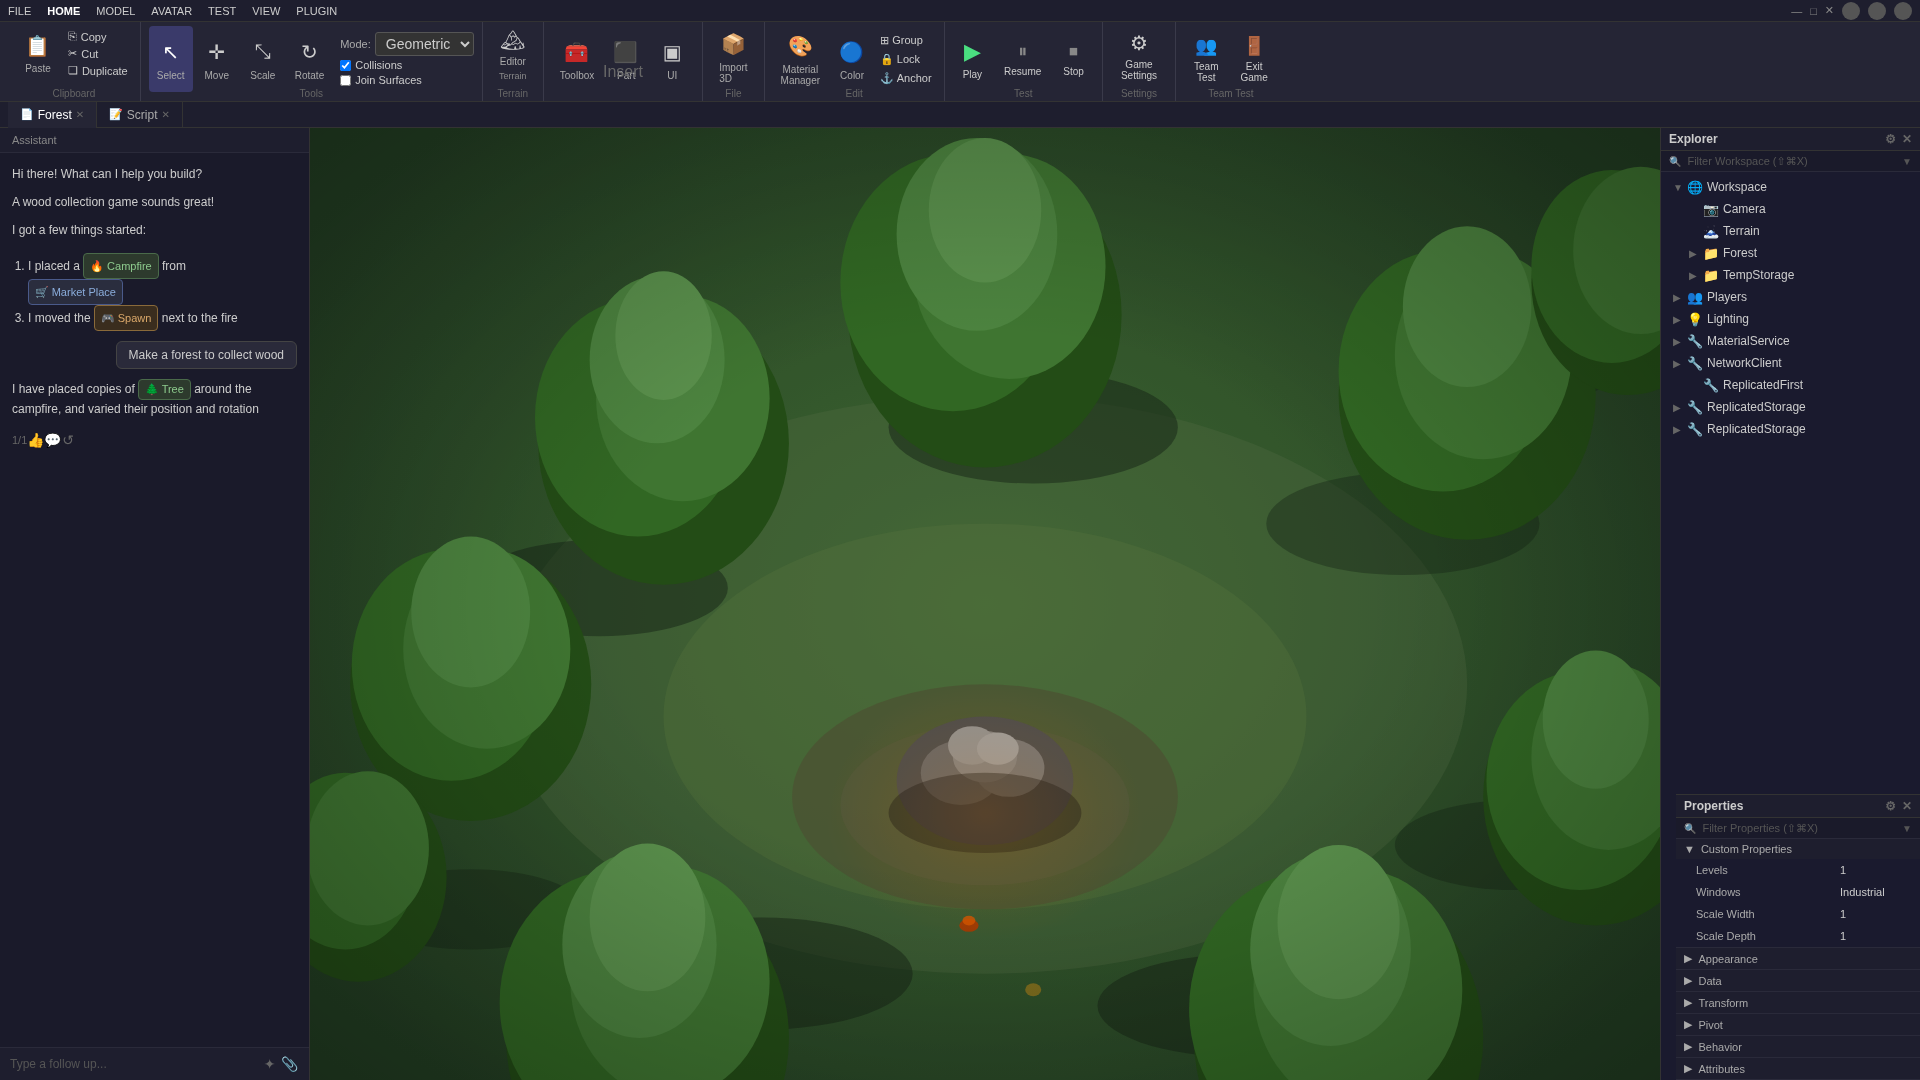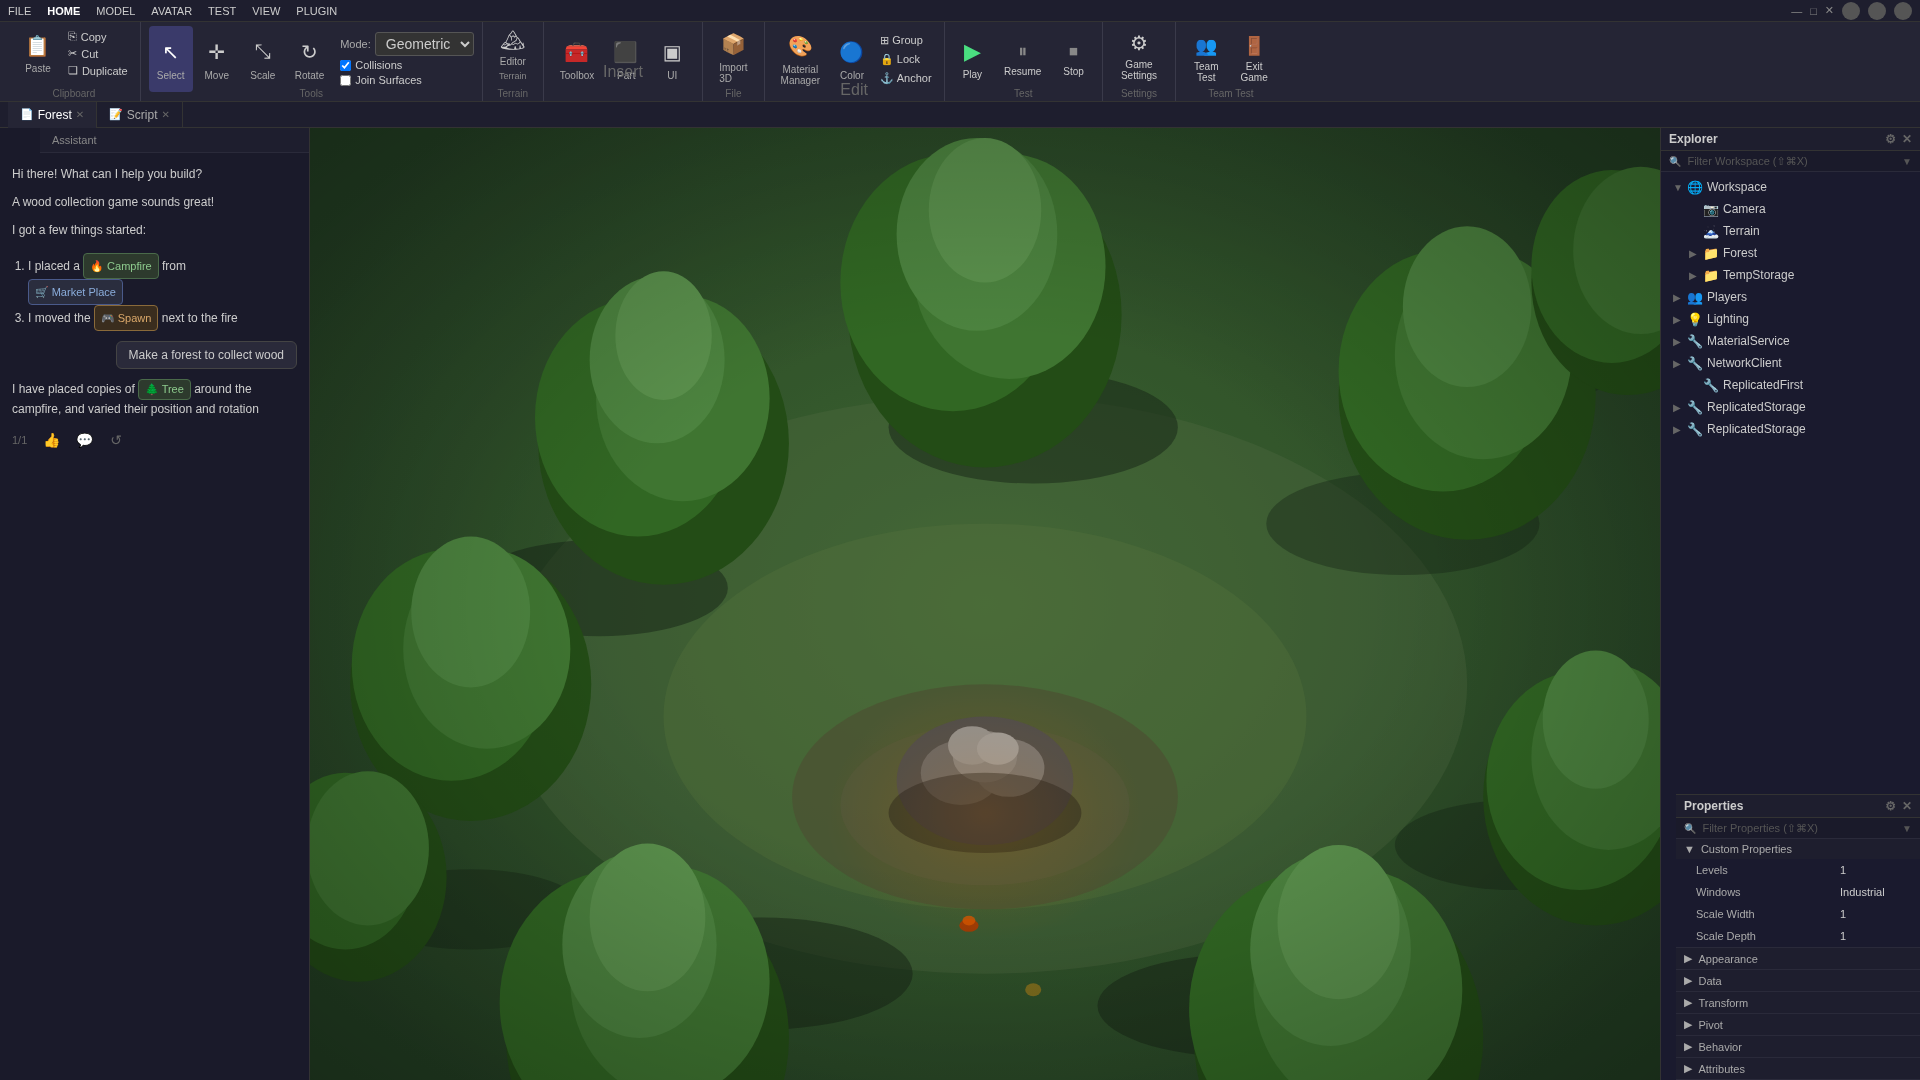--- a/index.html
+++ b/index.html
@@ -545,7 +545,7 @@
         </div>
       </div>
     </div>
-    <span style="font-size:16px;color:#666;position:absolute;bottom:2px;left:50%;transform:translateX(-50%)">Edit</span>
+    <span style="font-size:10px;color:#666;position:absolute;bottom:2px;left:50%;transform:translateX(-50%)">Edit</span>
   </div>
 
   <div class="toolbar-group" style="flex-direction:column;justify-content:flex-start;padding-top:4px;padding-bottom:16px;position:relative">

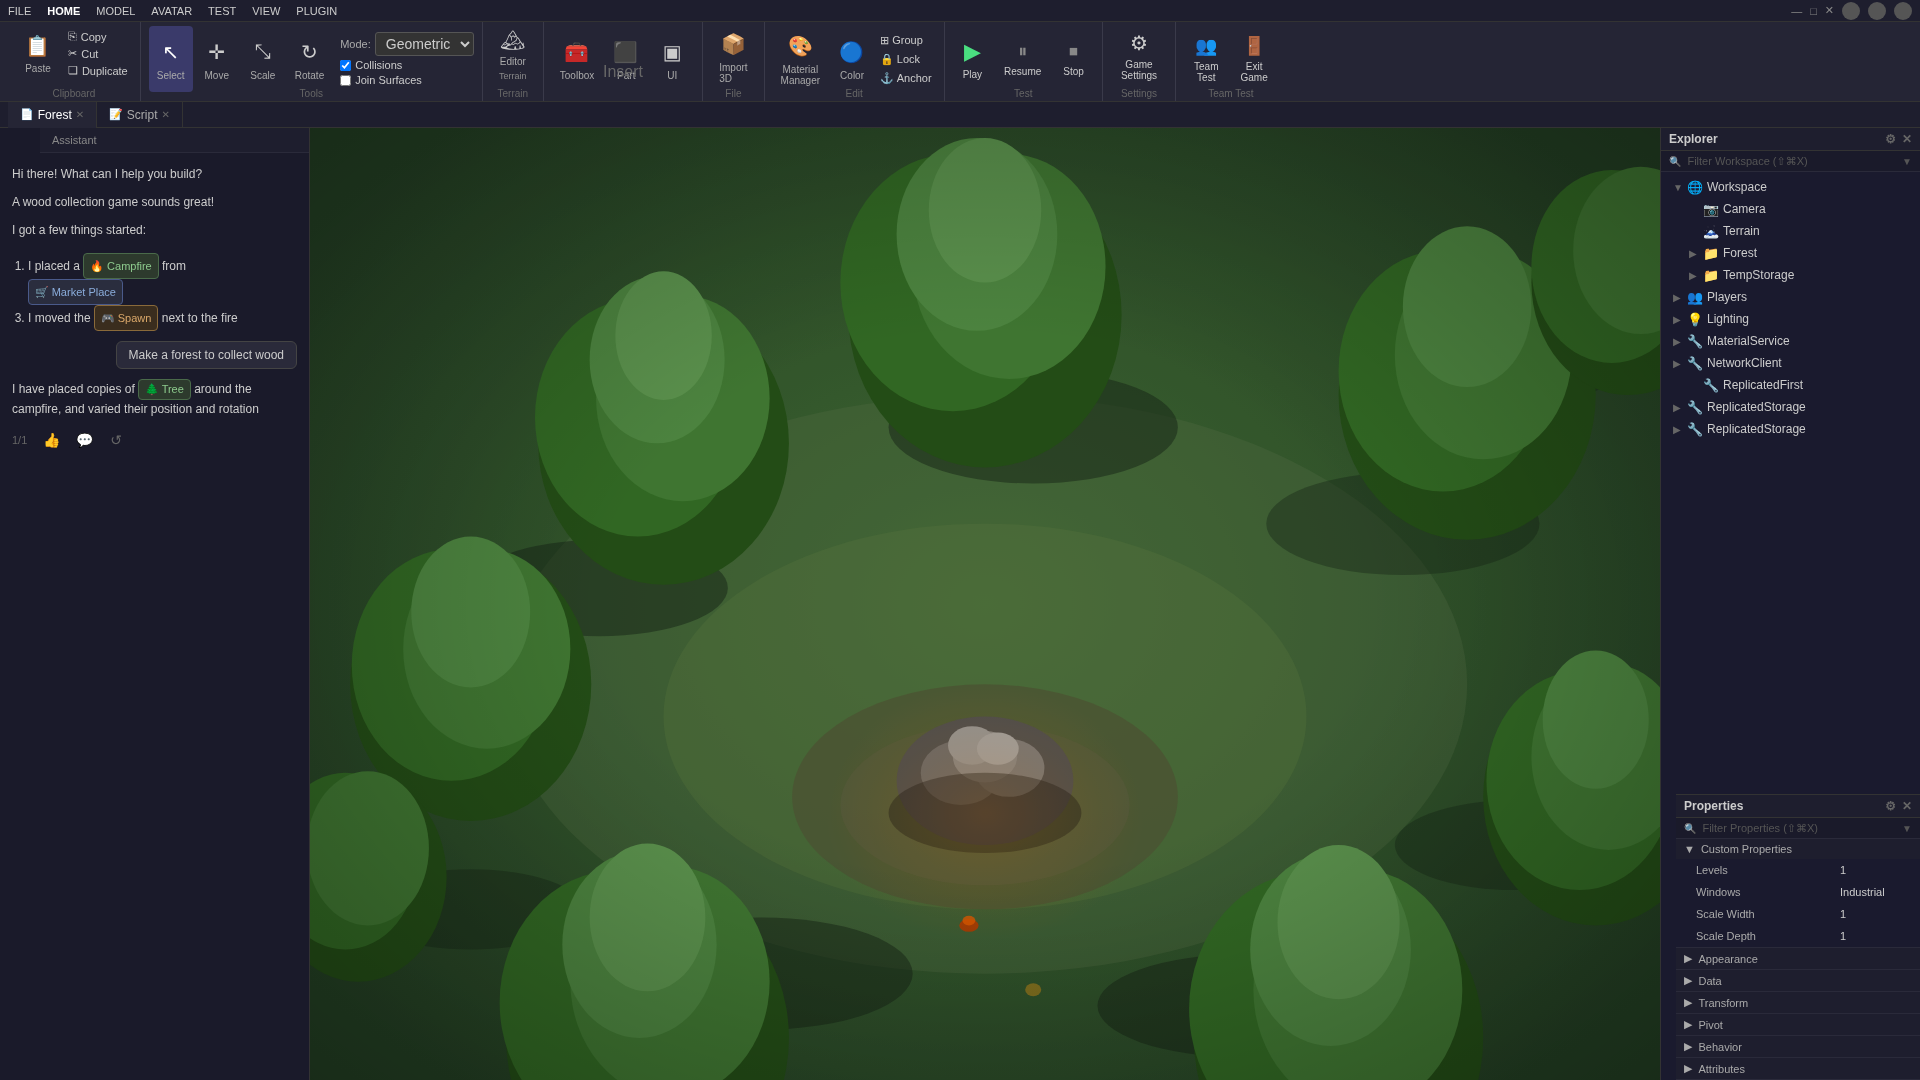--- a/index.html
+++ b/index.html
@@ -150,7 +150,6 @@
       color: #888;
       border-bottom: 1px solid #2a2a3a;
       background: #1e1e2e;
-      margin-left: 40px;
     }
     .assistant-body {
       flex: 1;

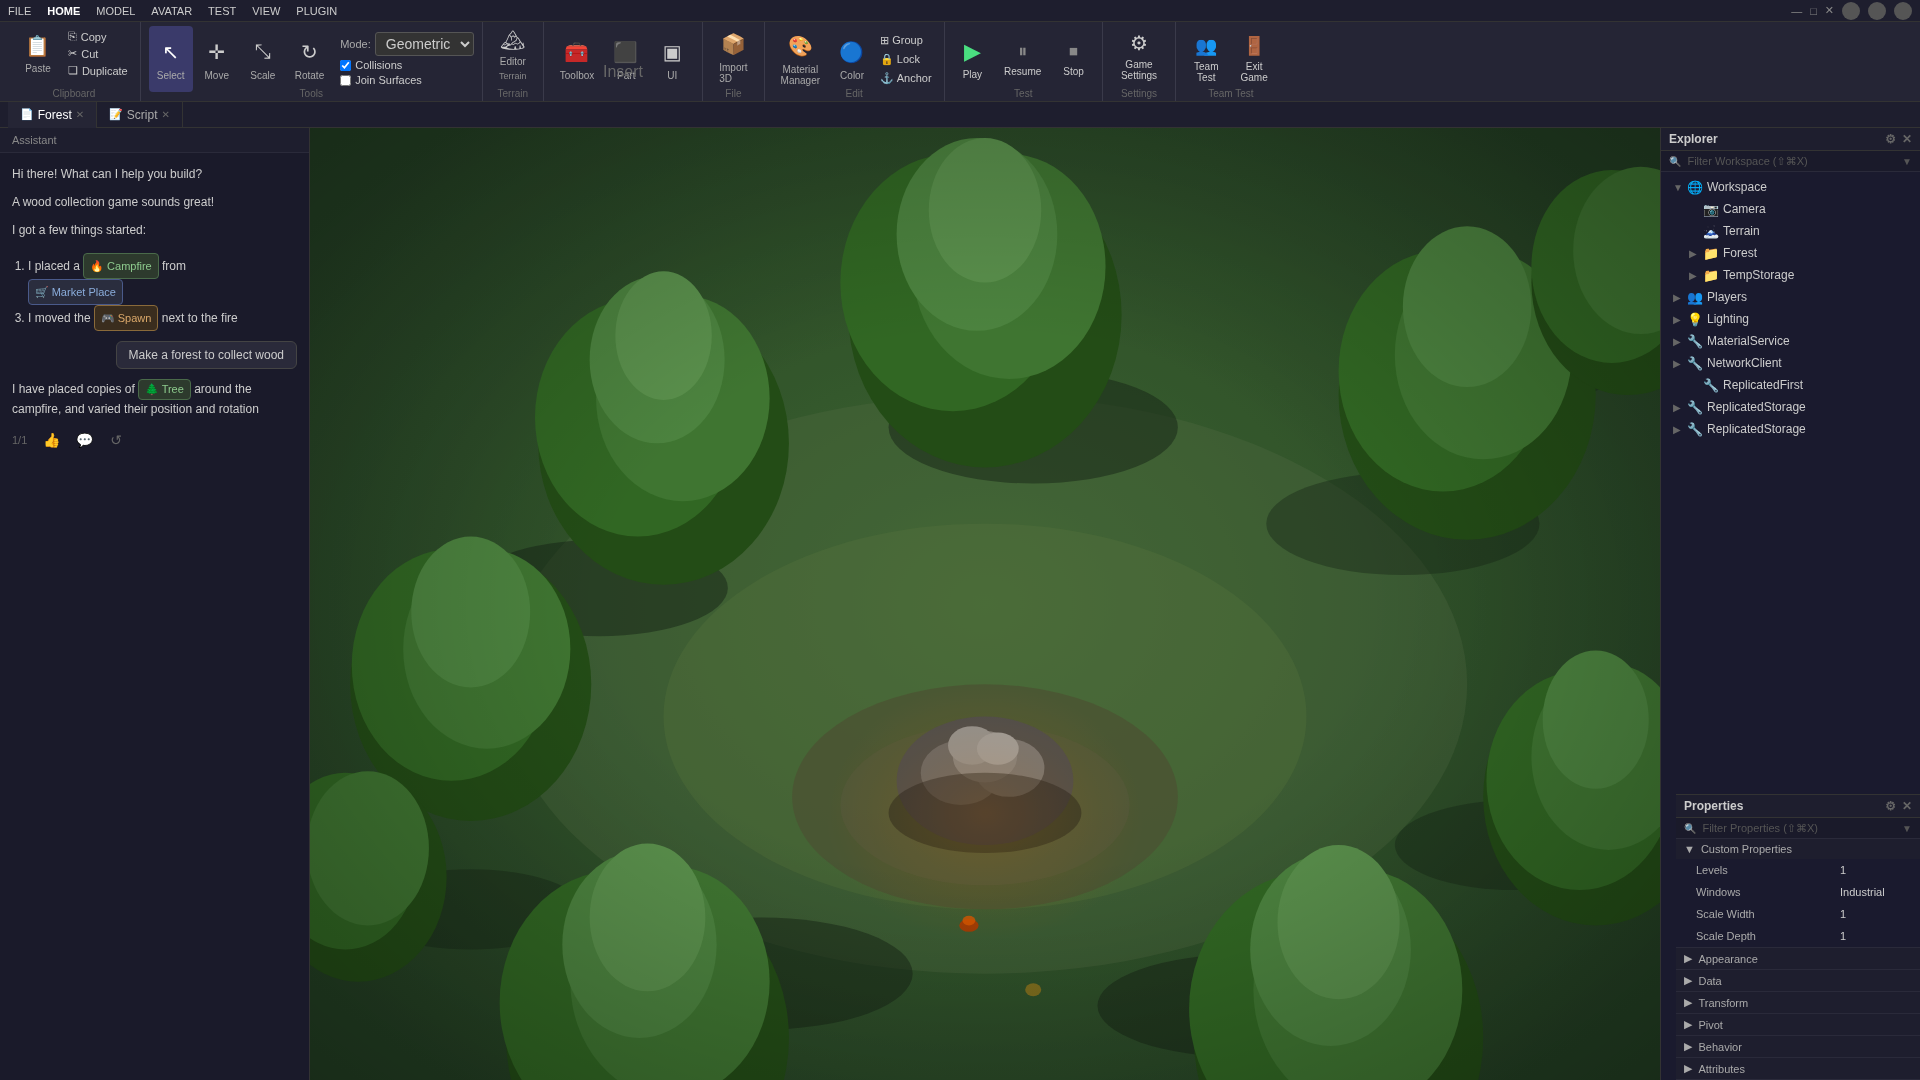--- a/index.html
+++ b/index.html
@@ -211,7 +211,7 @@
     .rating-row {
       display: flex;
       align-items: center;
-      gap: 16px;
+      gap: 0;
       padding: 4px 0;
       font-size: 11px;
       color: #666;

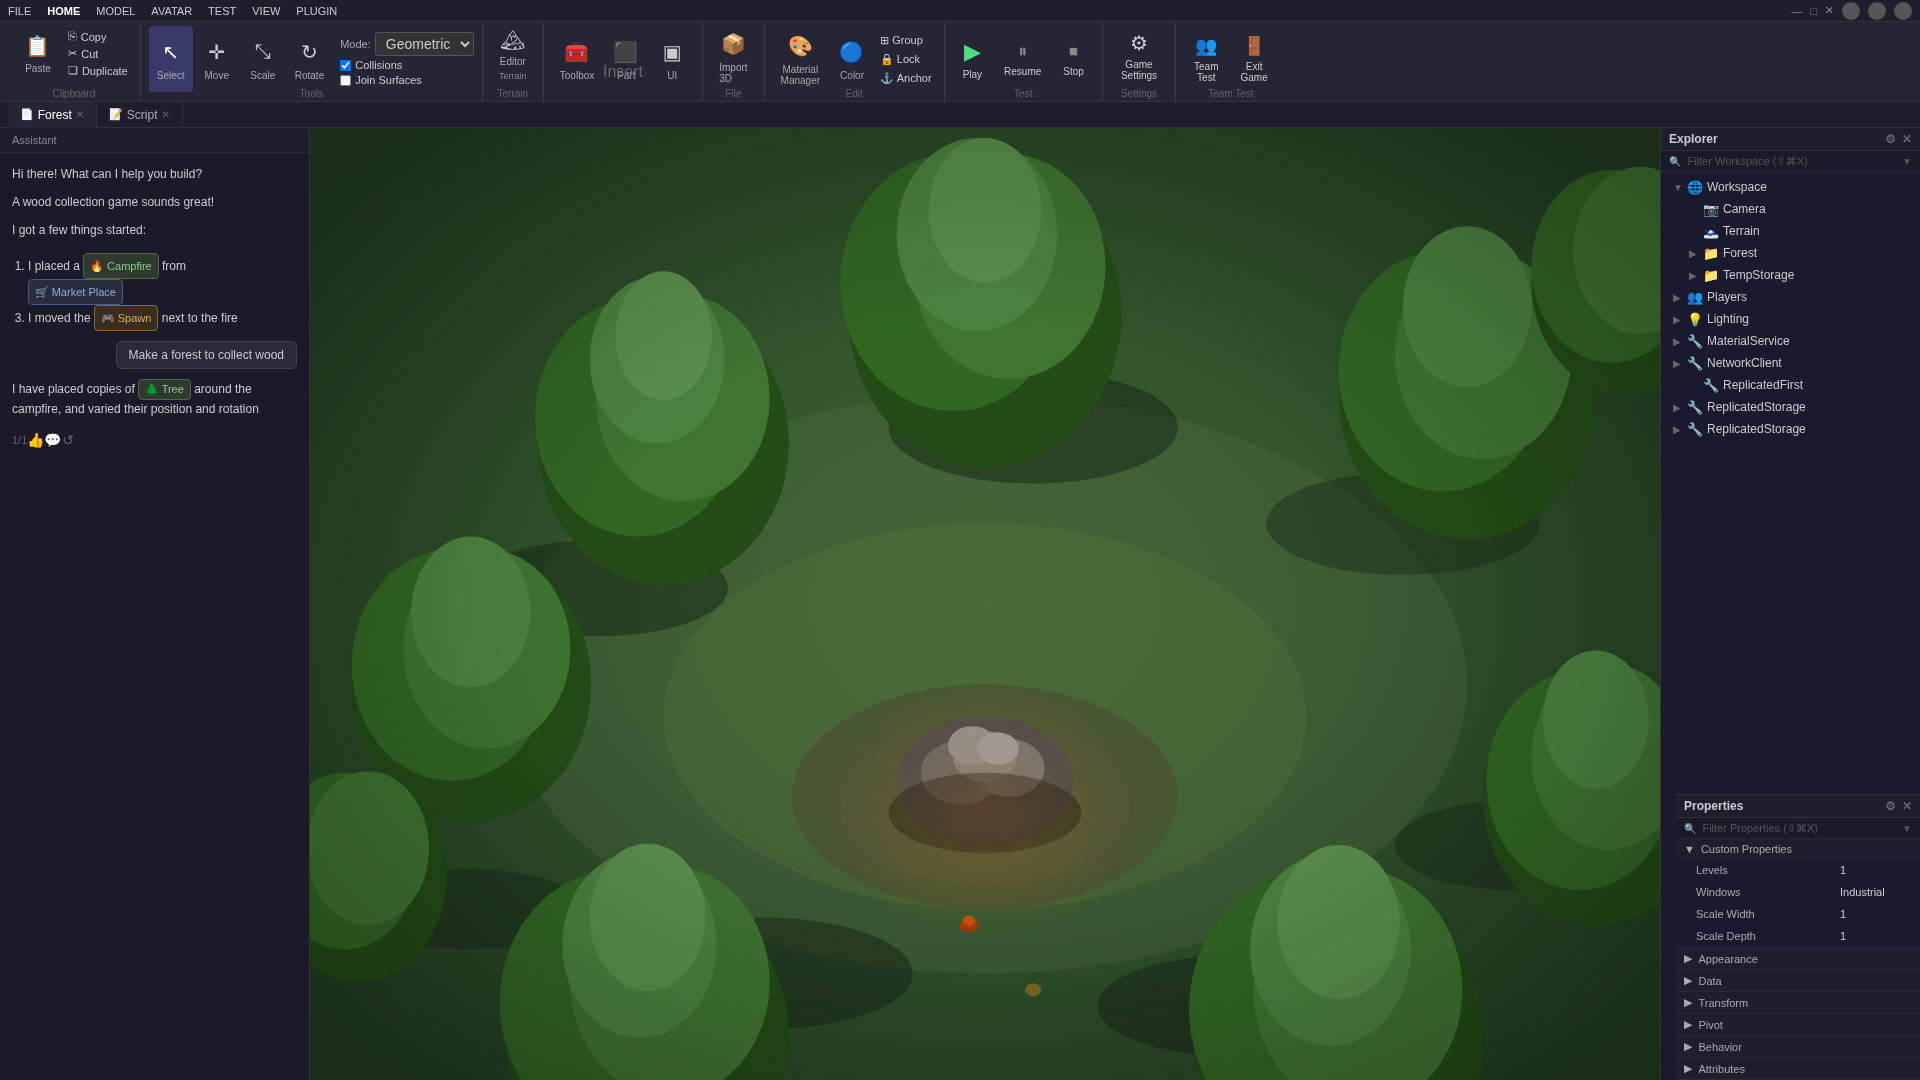--- a/index.html
+++ b/index.html
@@ -656,6 +656,11 @@
 
     </div>
 
+    <div class="assistant-input-row">
+      <input class="assistant-input" placeholder="Type a follow up..." style="">
+      <button class="input-icon-btn">✦</button>
+      <button class="input-icon-btn">📎</button>
+    </div>
   </div>
 
   <div class="viewport">

